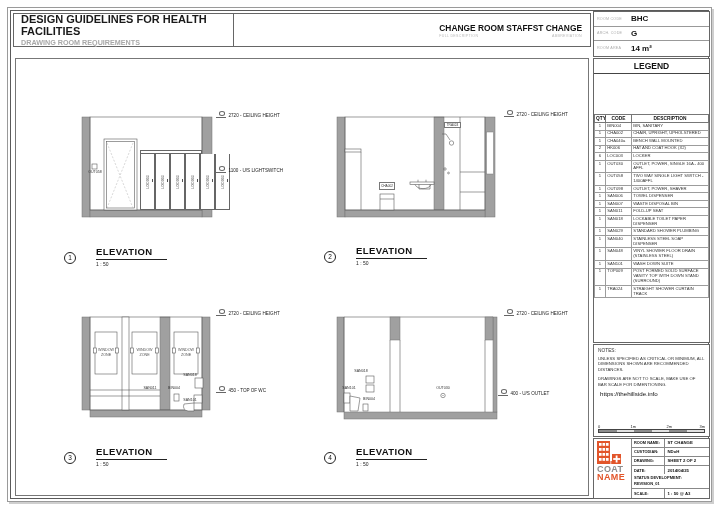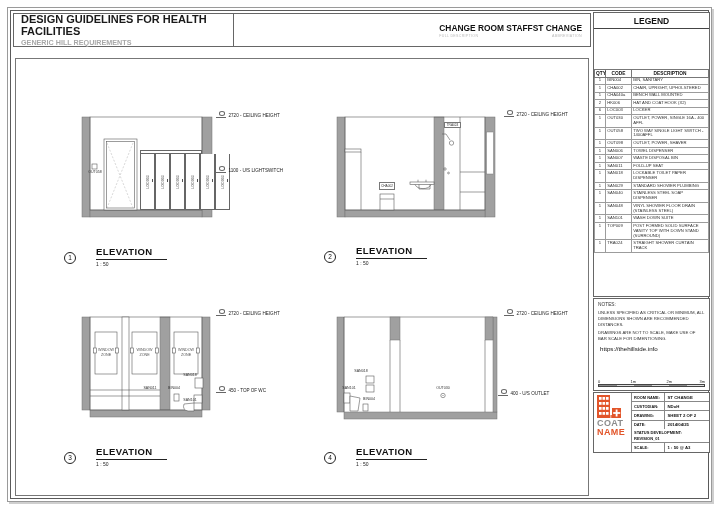--- a/index.html
+++ b/index.html
@@ -109,6 +109,23 @@
 
   <div class="right-panel">
 
+    <div class="panel-box" style="margin-top:0;">
+
+        <div class="ri-row">
+          <span class="ri-label">ROOM CODE</span>
+          <span class="ri-value">BHC</span>
+        </div>
+
+        <div class="ri-row">
+          <span class="ri-label">ARCH. CODE</span>
+          <span class="ri-value">G</span>
+        </div>
+
+        <div class="ri-row">
+          <span class="ri-label">ROOM AREA</span>
+          <span class="ri-value">14 m²</span>
+        </div>
+      </div>
 
     <div class="panel-box legend-box">
       <div class="legend-title">LEGEND</div>

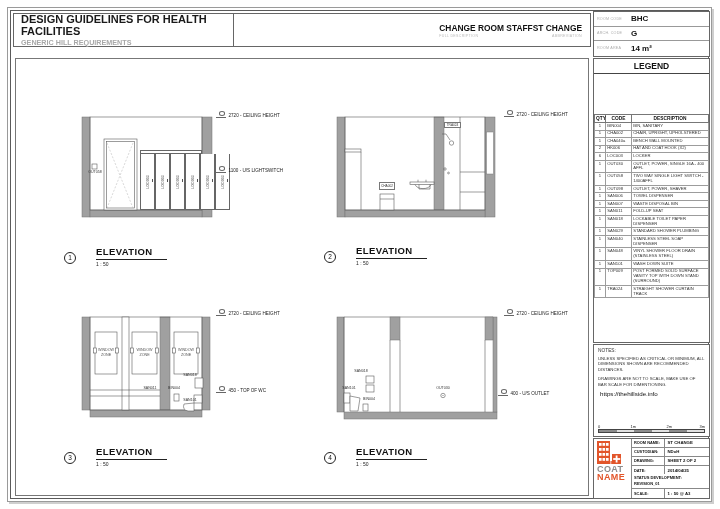--- a/index.html
+++ b/index.html
@@ -93,7 +93,7 @@
   <div class="hdr">
     <div class="hdr-titles">
       <div class="hdr-title">DESIGN GUIDELINES FOR HEALTH FACILITIES</div>
-      <div class="hdr-subtitle">GENERIC HILL REQUIREMENTS</div>
+      <div class="hdr-subtitle">DRAWING ROOM REQUIREMENTS</div>
     </div>
     <div class="hdr-room">
       <div class="hdr-name-blk">

